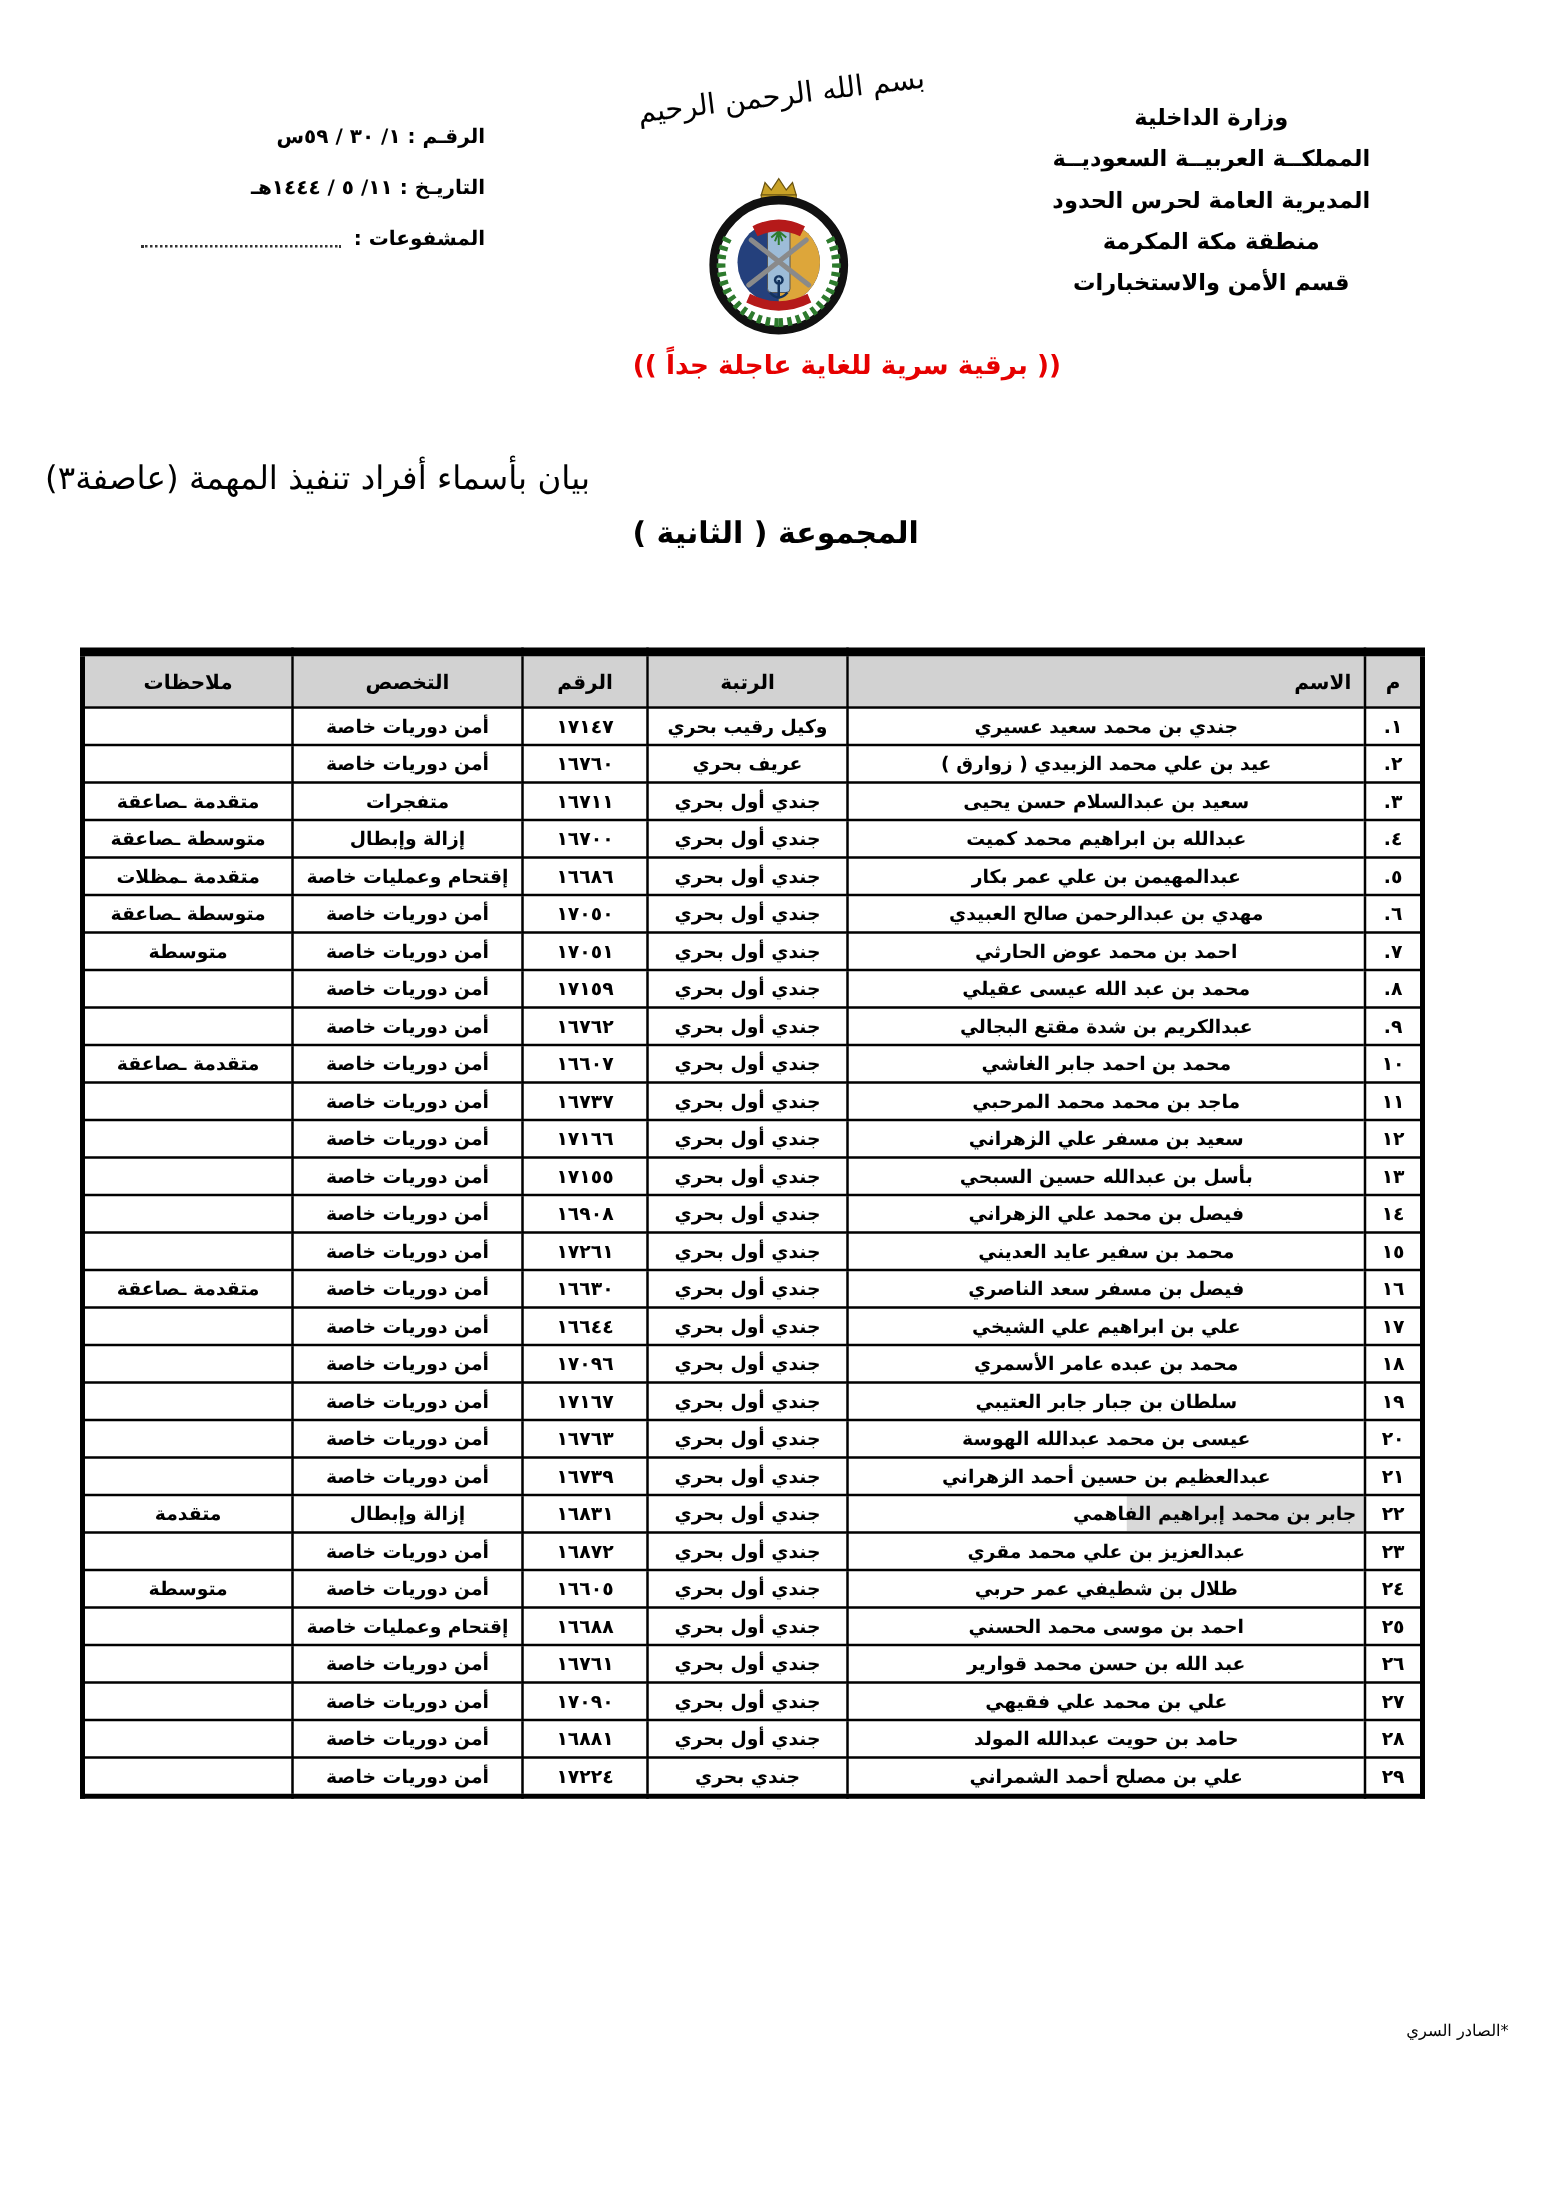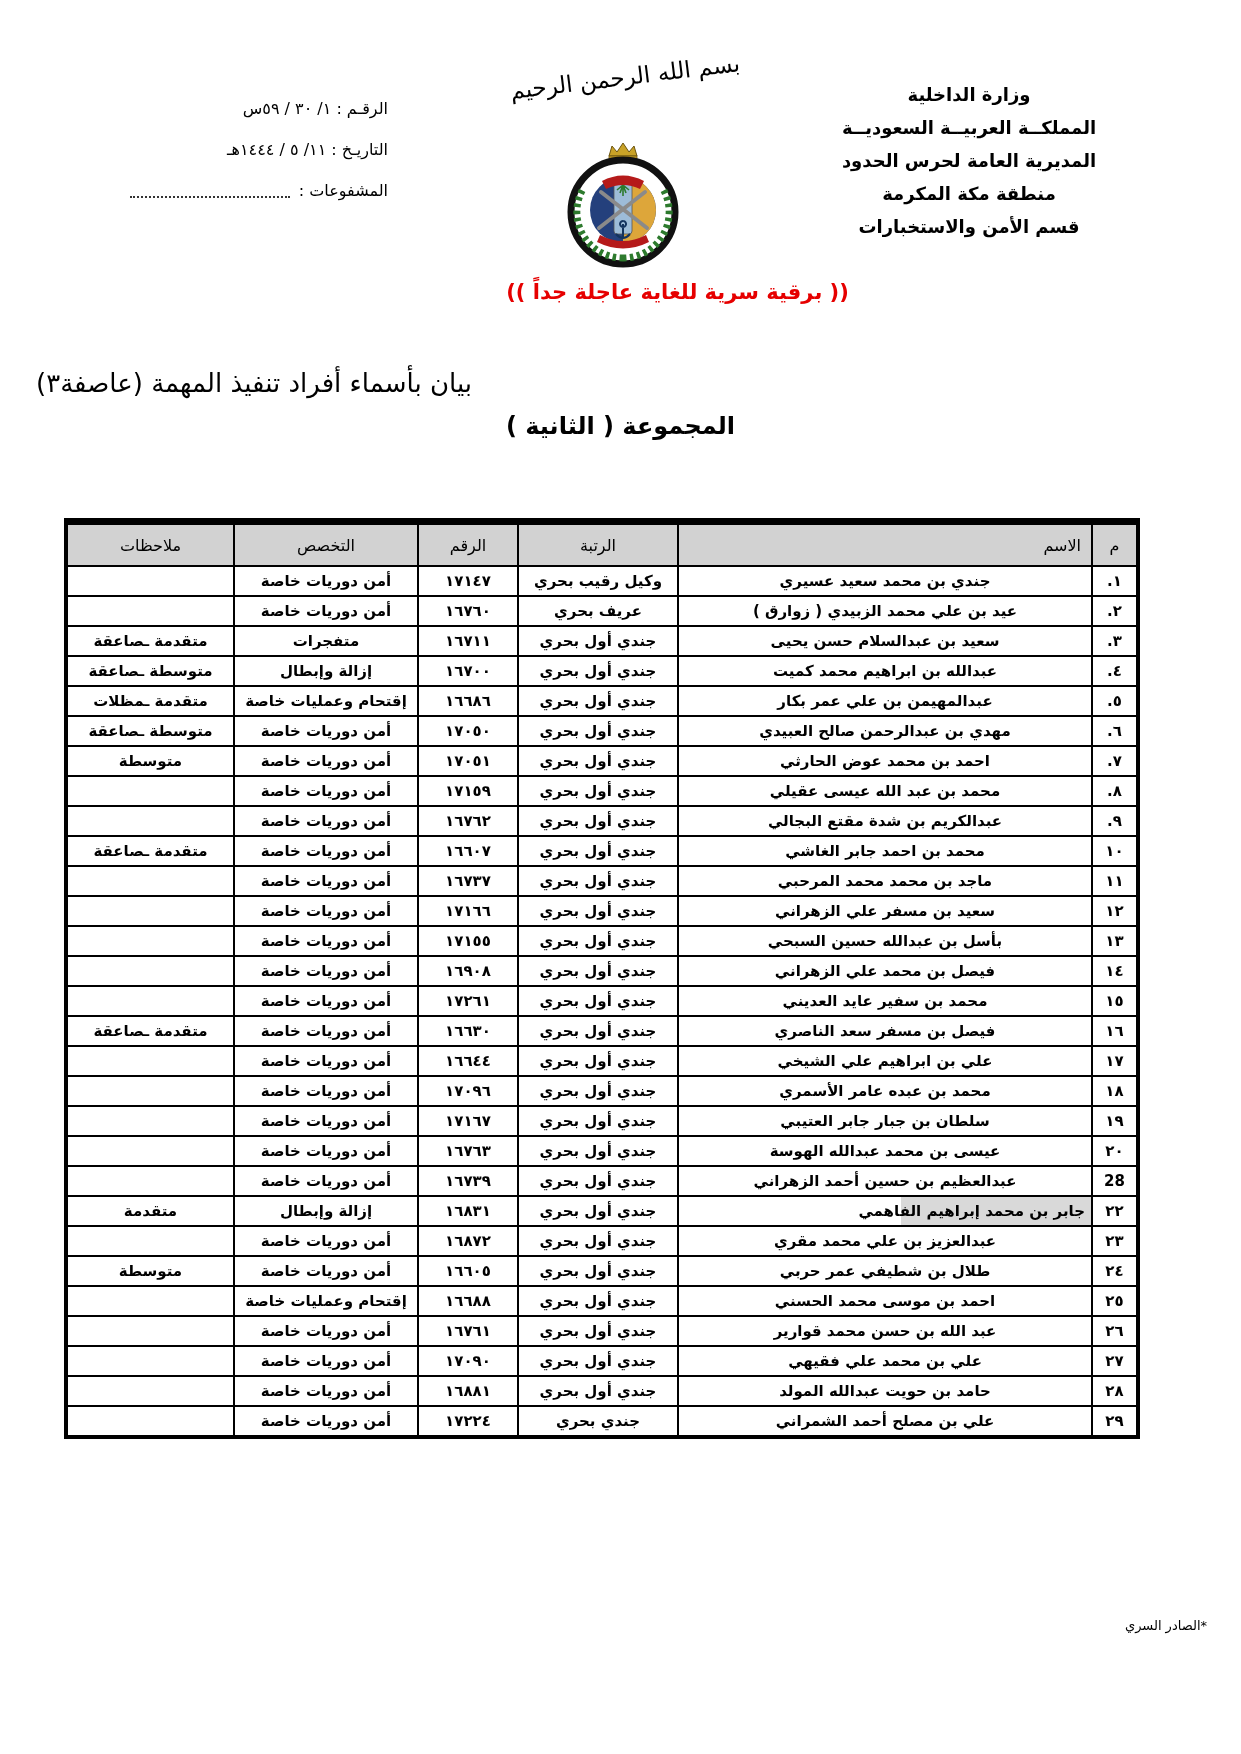--- a/index.html
+++ b/index.html
@@ -10,7 +10,7 @@
   .lh-right{position:absolute;top:78px;right:72px;width:400px;text-align:center;
             font-weight:bold;font-size:18px;line-height:33px;}
   .lh-left{position:absolute;top:88px;left:88px;width:300px;text-align:right;direction:rtl;
-           font-weight:normal;font-size:16px;line-height:41px;white-space:nowrap;}
+           font-weight:bold;font-size:16px;line-height:41px;white-space:nowrap;}
   .dotline{display:inline-block;width:160px;border-bottom:2px dotted #333;vertical-align:middle;
            margin-right:4px;height:10px;}
 

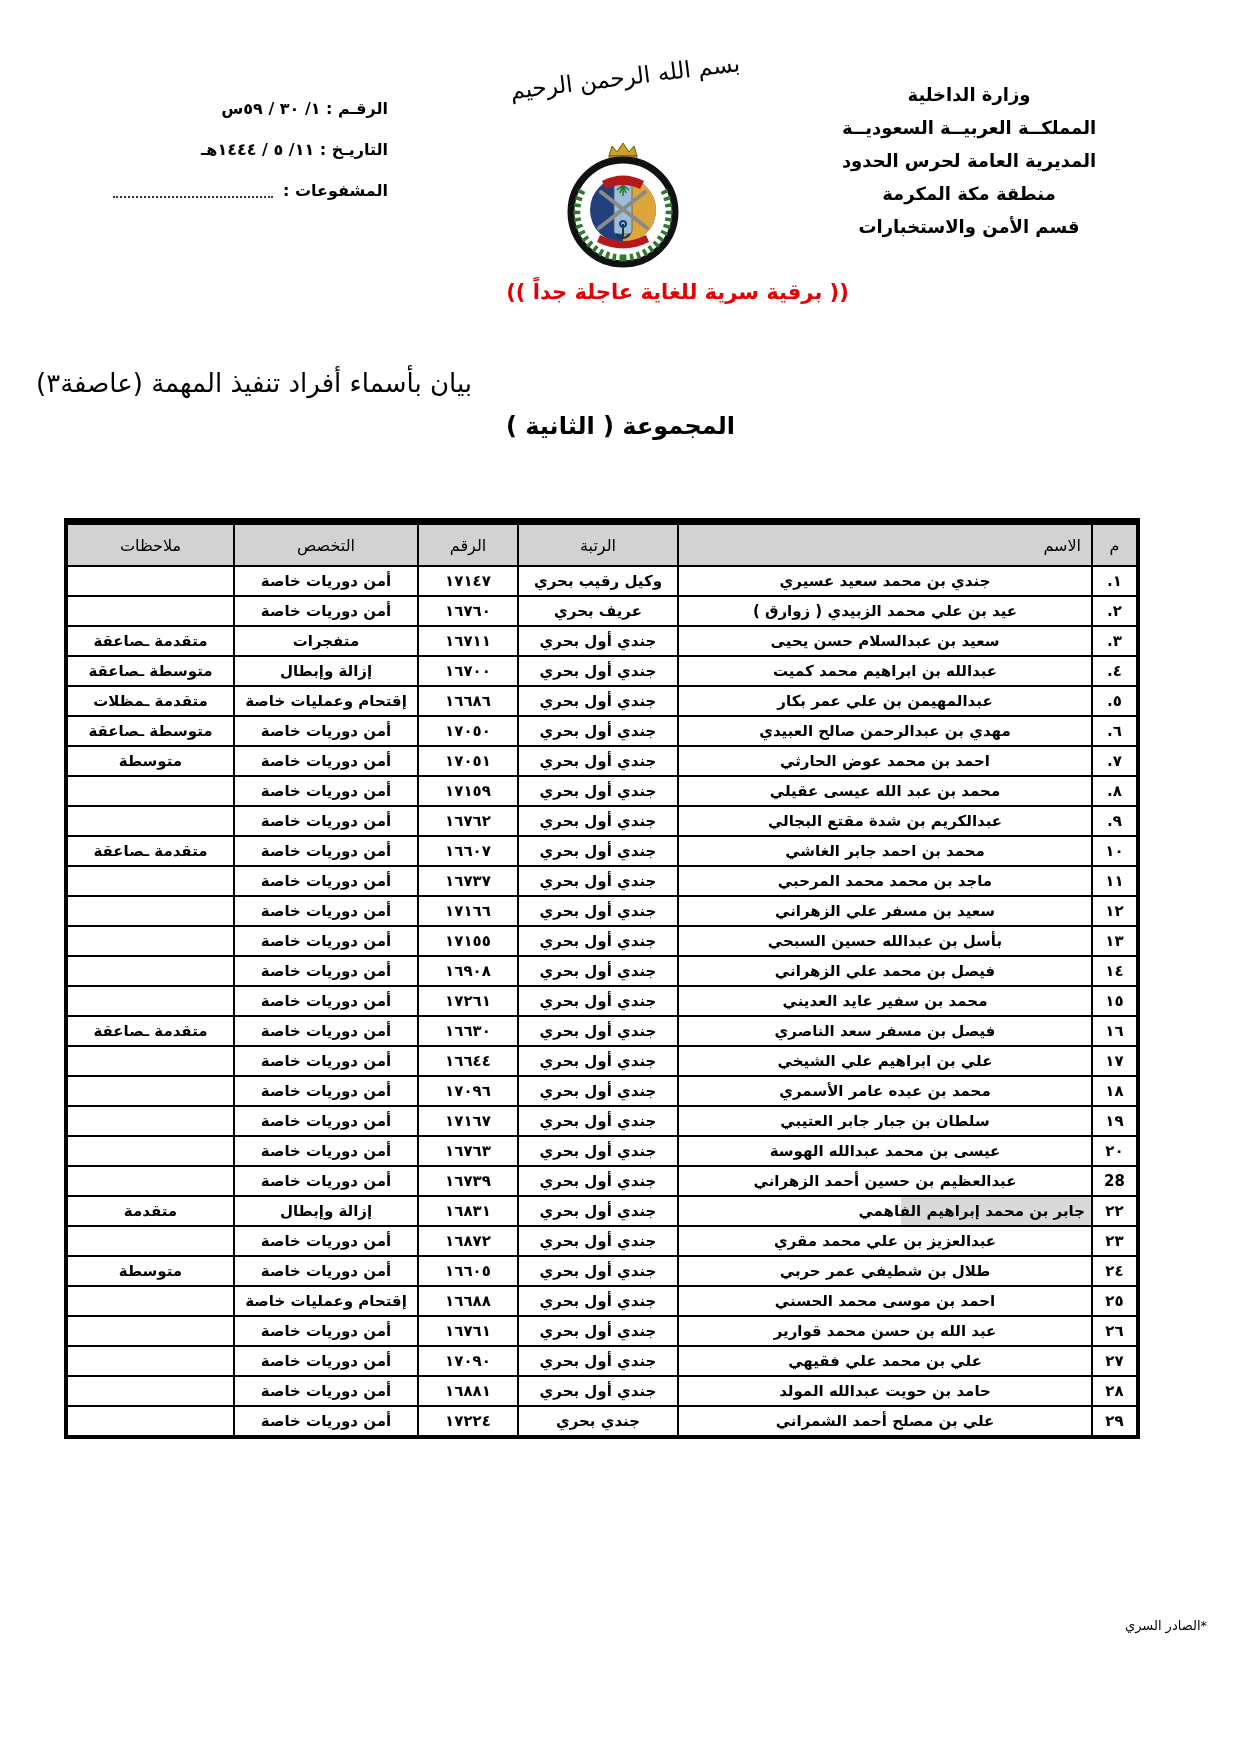--- a/index.html
+++ b/index.html
@@ -32,7 +32,7 @@
   table.roster{border-collapse:collapse;table-layout:fixed;width:1072px;direction:rtl;
                border:4px solid #000;border-top:7px solid #000;}
   table.roster th,table.roster td{border:2px solid #000;overflow:hidden;white-space:nowrap;}
-  table.roster th{background:#d2d2d2;height:38px;font-size:16px;font-weight:normal;text-align:center;}
+  table.roster th{background:#d2d2d2;height:38px;font-size:16px;font-weight:bold;text-align:center;}
   table.roster th.h-name{text-align:right;padding-right:10px;}
   table.roster td{height:28px;font-size:15px;font-weight:bold;text-align:center;padding:0 3px;}
   td.c-name{text-align:center;}

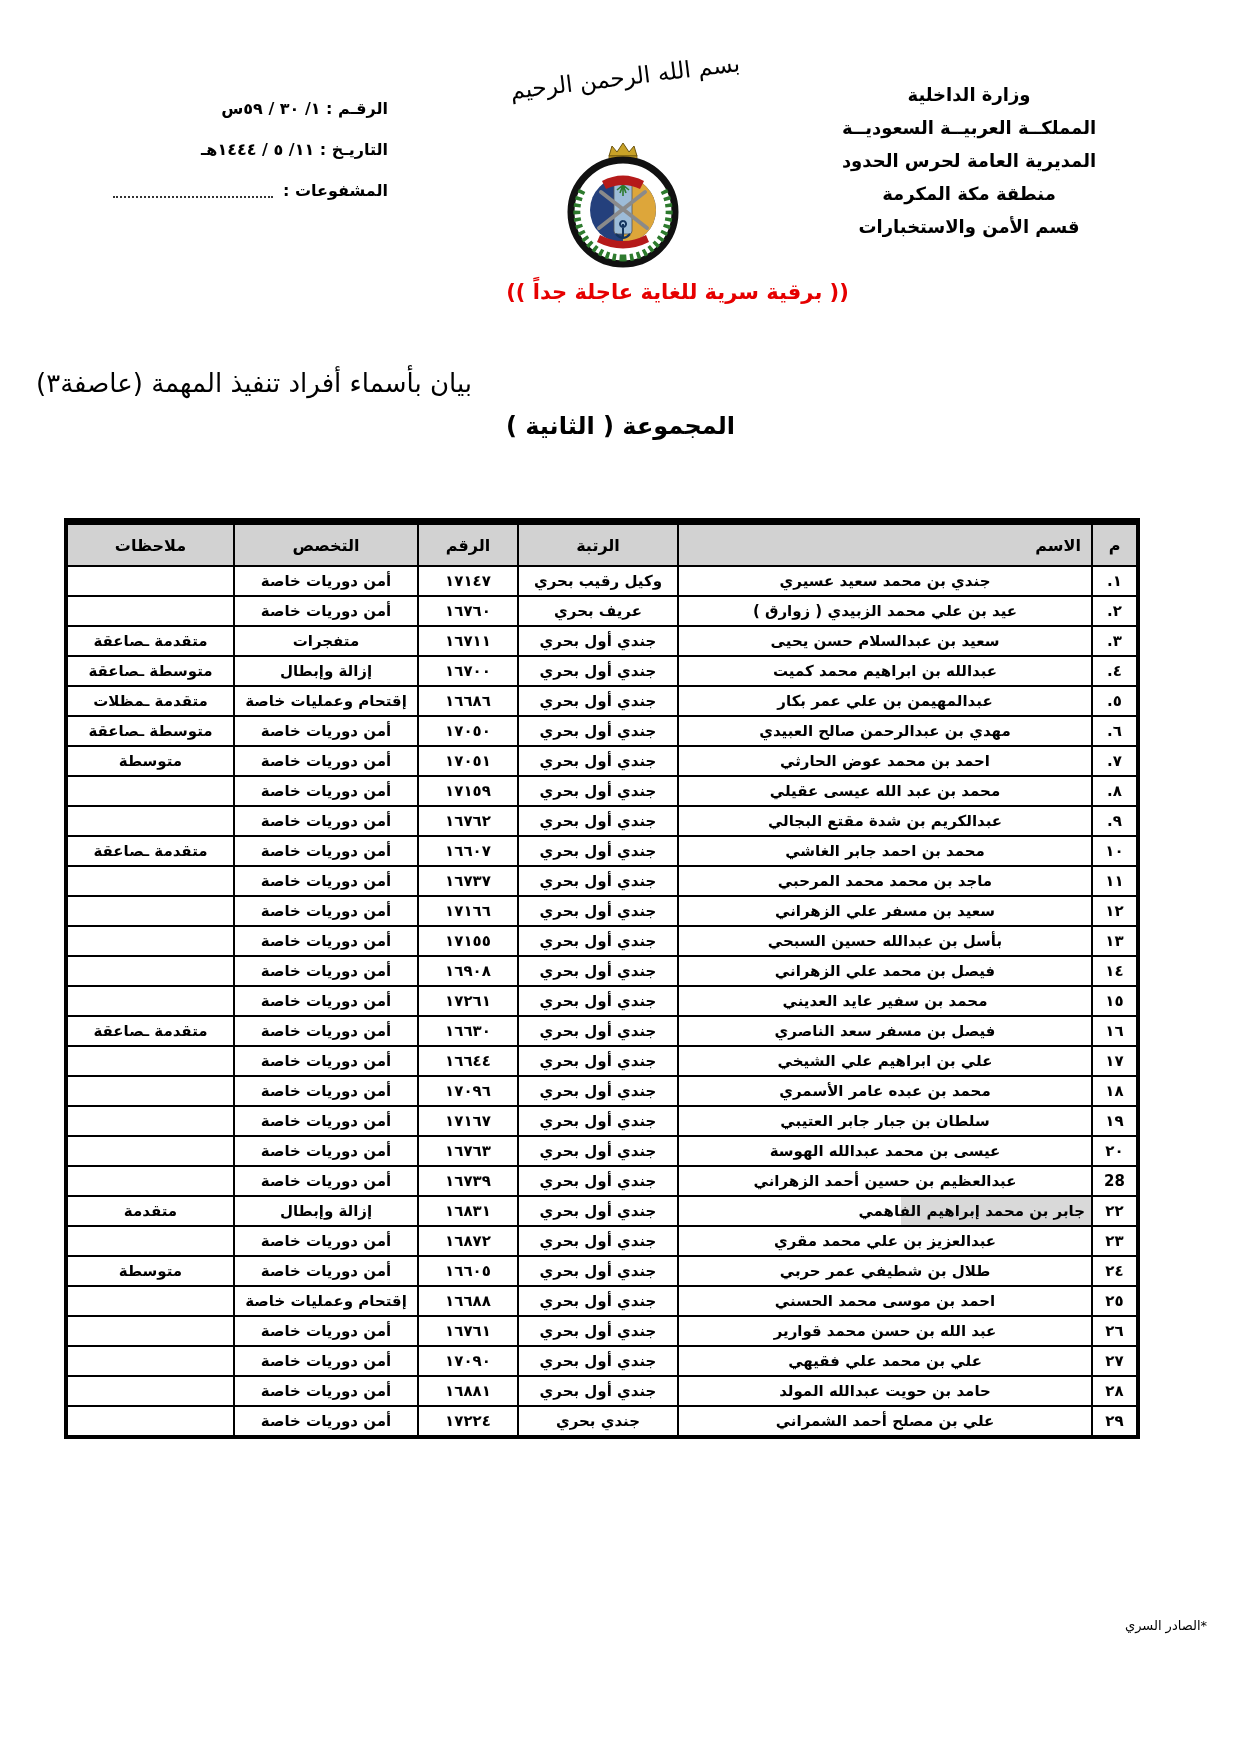--- a/index.html
+++ b/index.html
@@ -286,7 +286,7 @@
             <td class="c-notes"></td>
           </tr>
           <tr>
-            <td class="c-index">28</td>
+            <td class="c-index">٢١</td>
             <td class="c-name">عبدالعظيم بن حسين  أحمد الزهراني</td>
             <td class="c-rank">جندي أول بحري</td>
             <td class="c-number">١٦٧٣٩</td>

